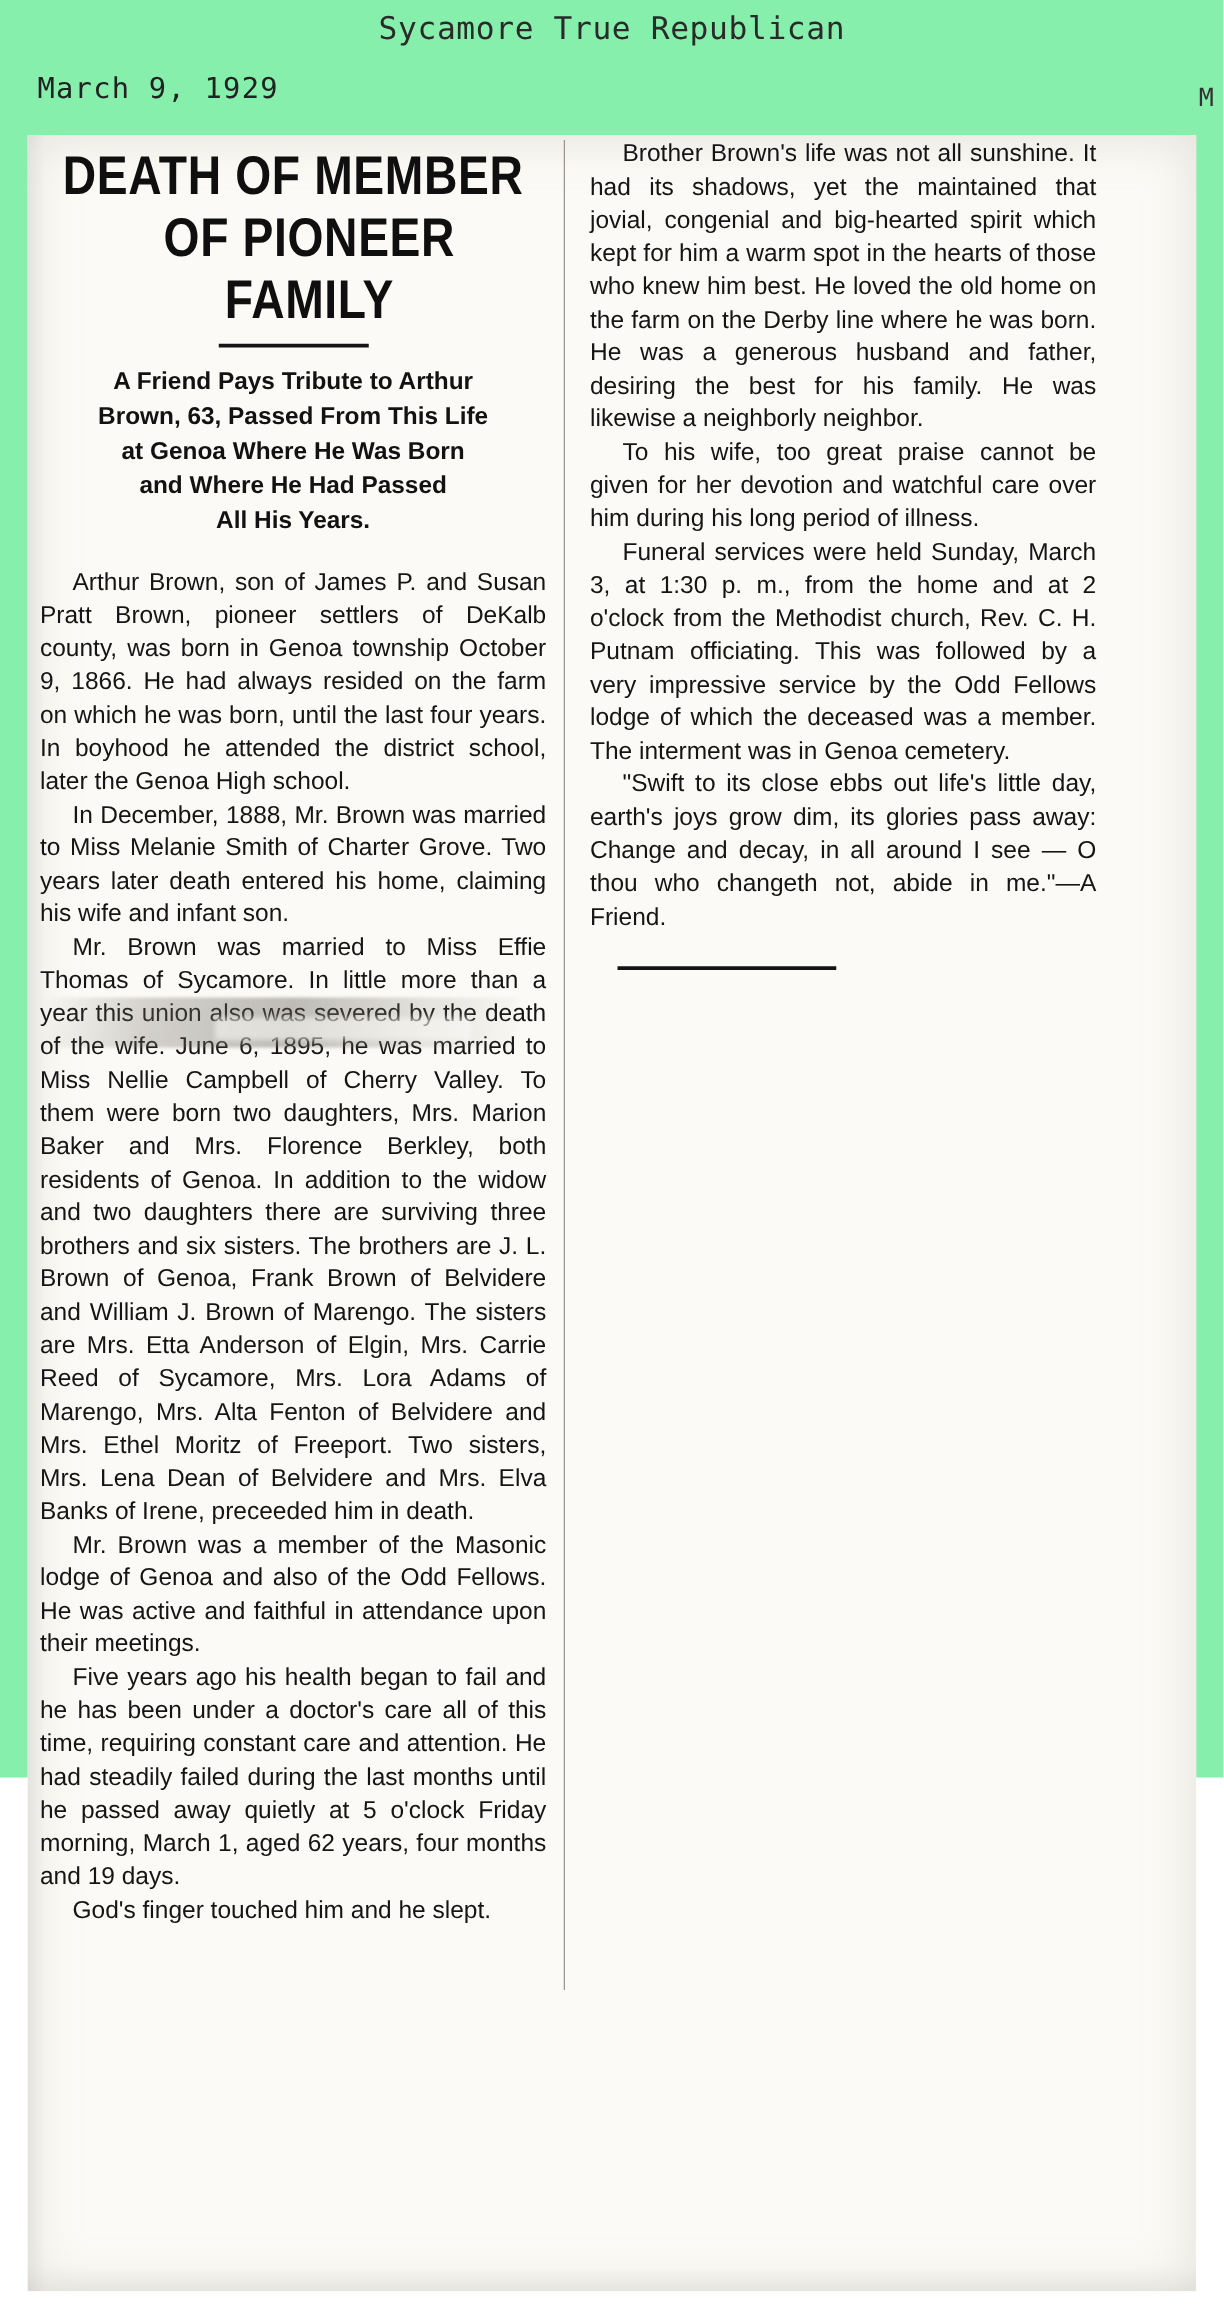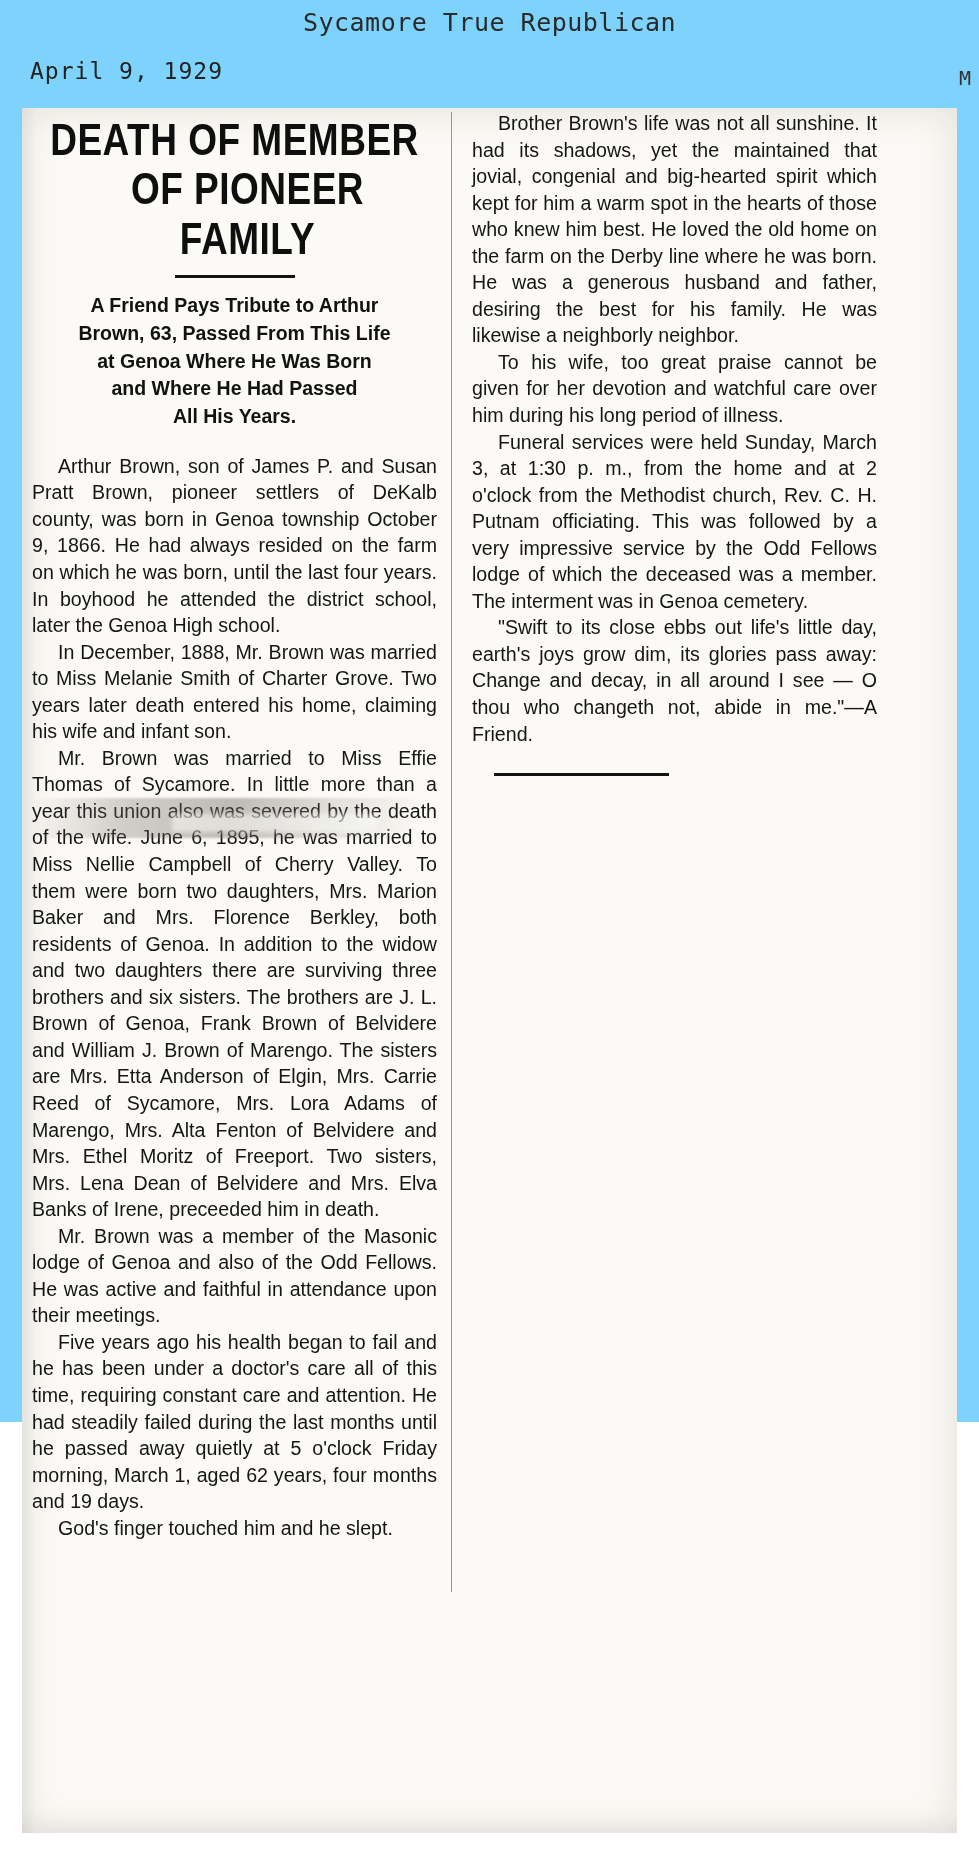--- a/index.html
+++ b/index.html
@@ -20,7 +20,7 @@
     position: relative;
     width: 979px;
     height: 1422px;
-    background: #7dd3fc;
+    background: #86efac;
   }
 
   

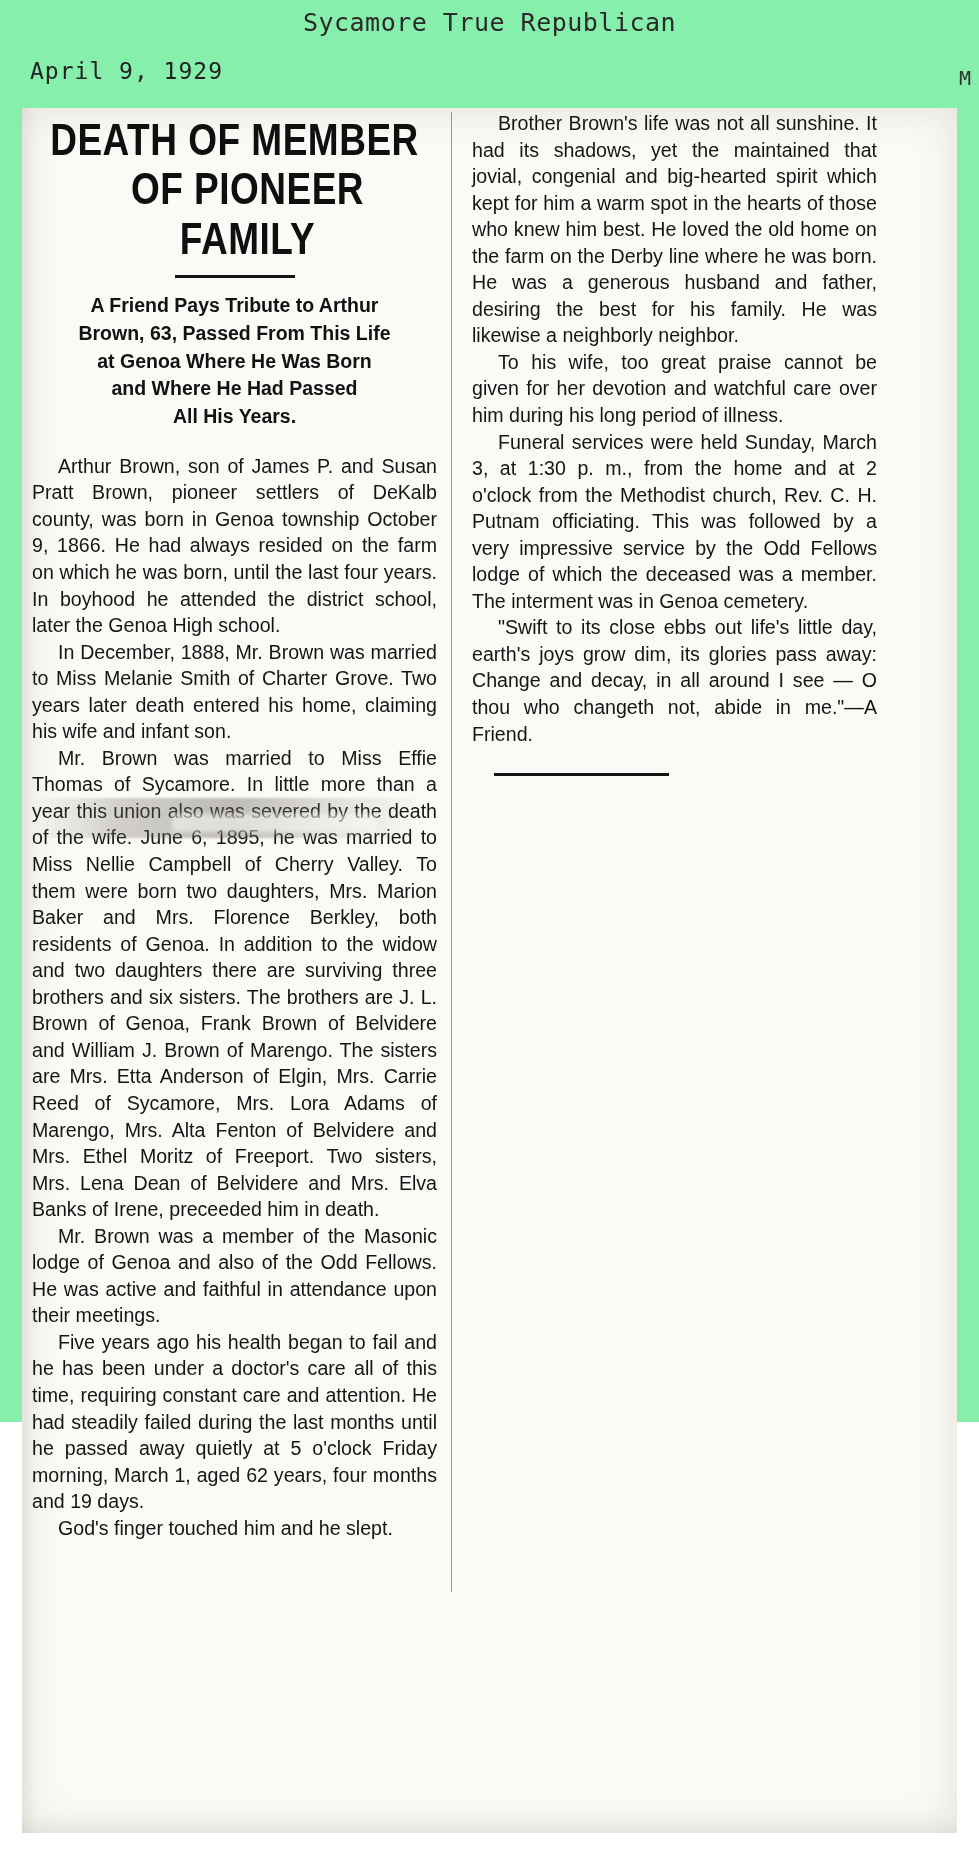--- a/index.html
+++ b/index.html
@@ -174,7 +174,7 @@
 <div class="page">
 
   <div class="masthead">Sycamore True Republican</div>
-  <div class="dateline">April 9, 1929</div>
+  <div class="dateline">March 9, 1929</div>
   <div class="corner-mark">M</div>
 
   <div class="clipping">

